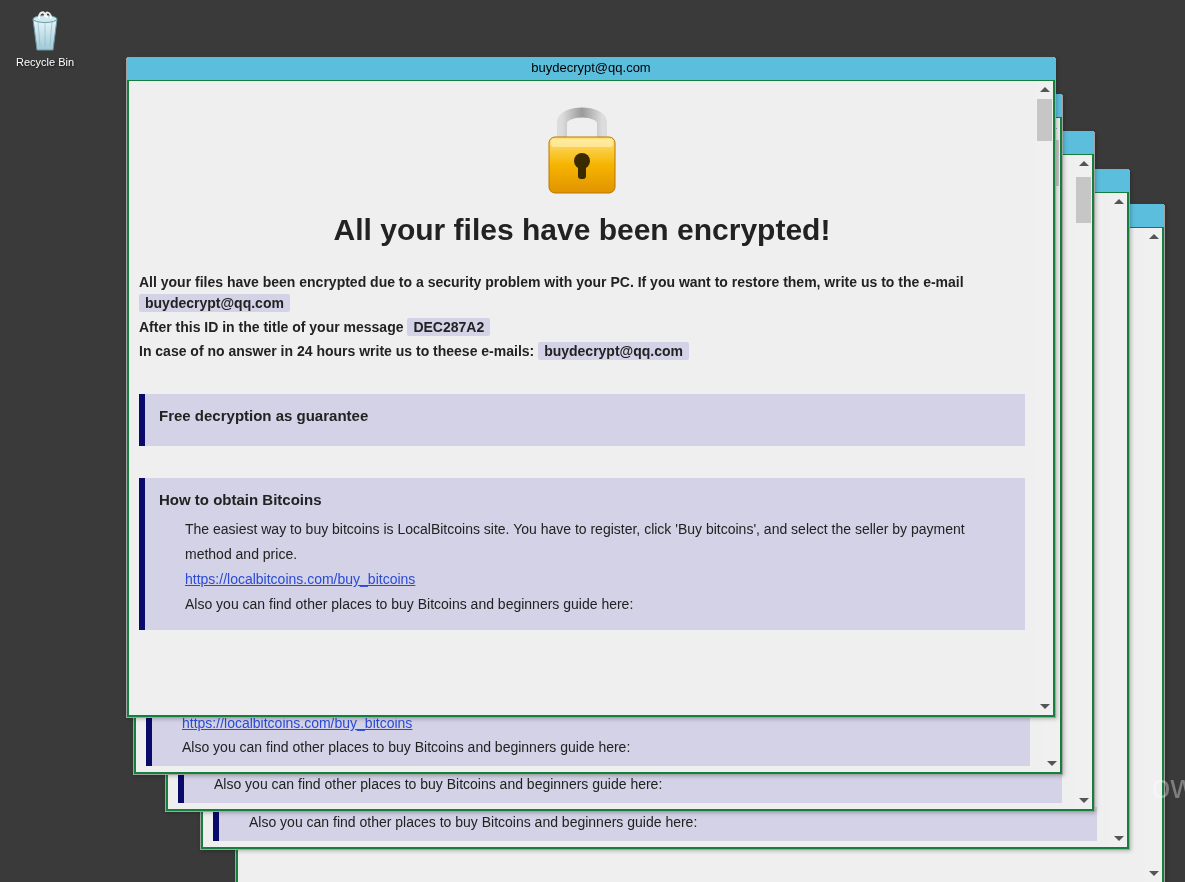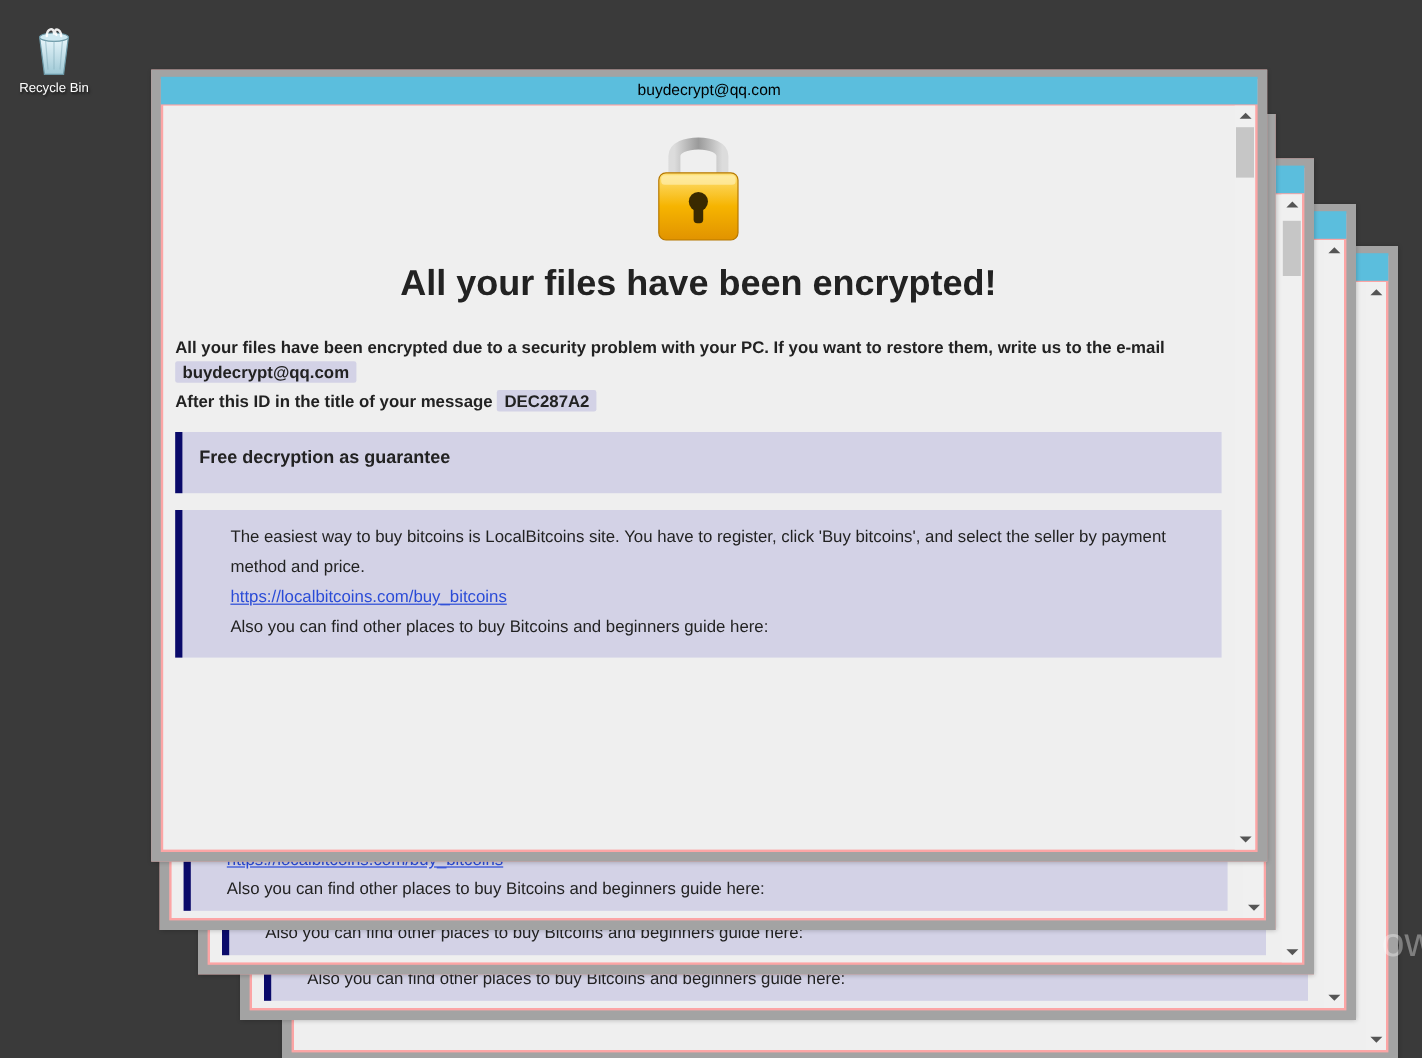--- a/index.html
+++ b/index.html
@@ -13,7 +13,7 @@
   
   .desktop-icon {
     position: absolute;
-    left: 10px; top: 18px;
+    left: 10px; top: 6px;
     width: 70px;
     text-align: center;
     cursor: pointer;

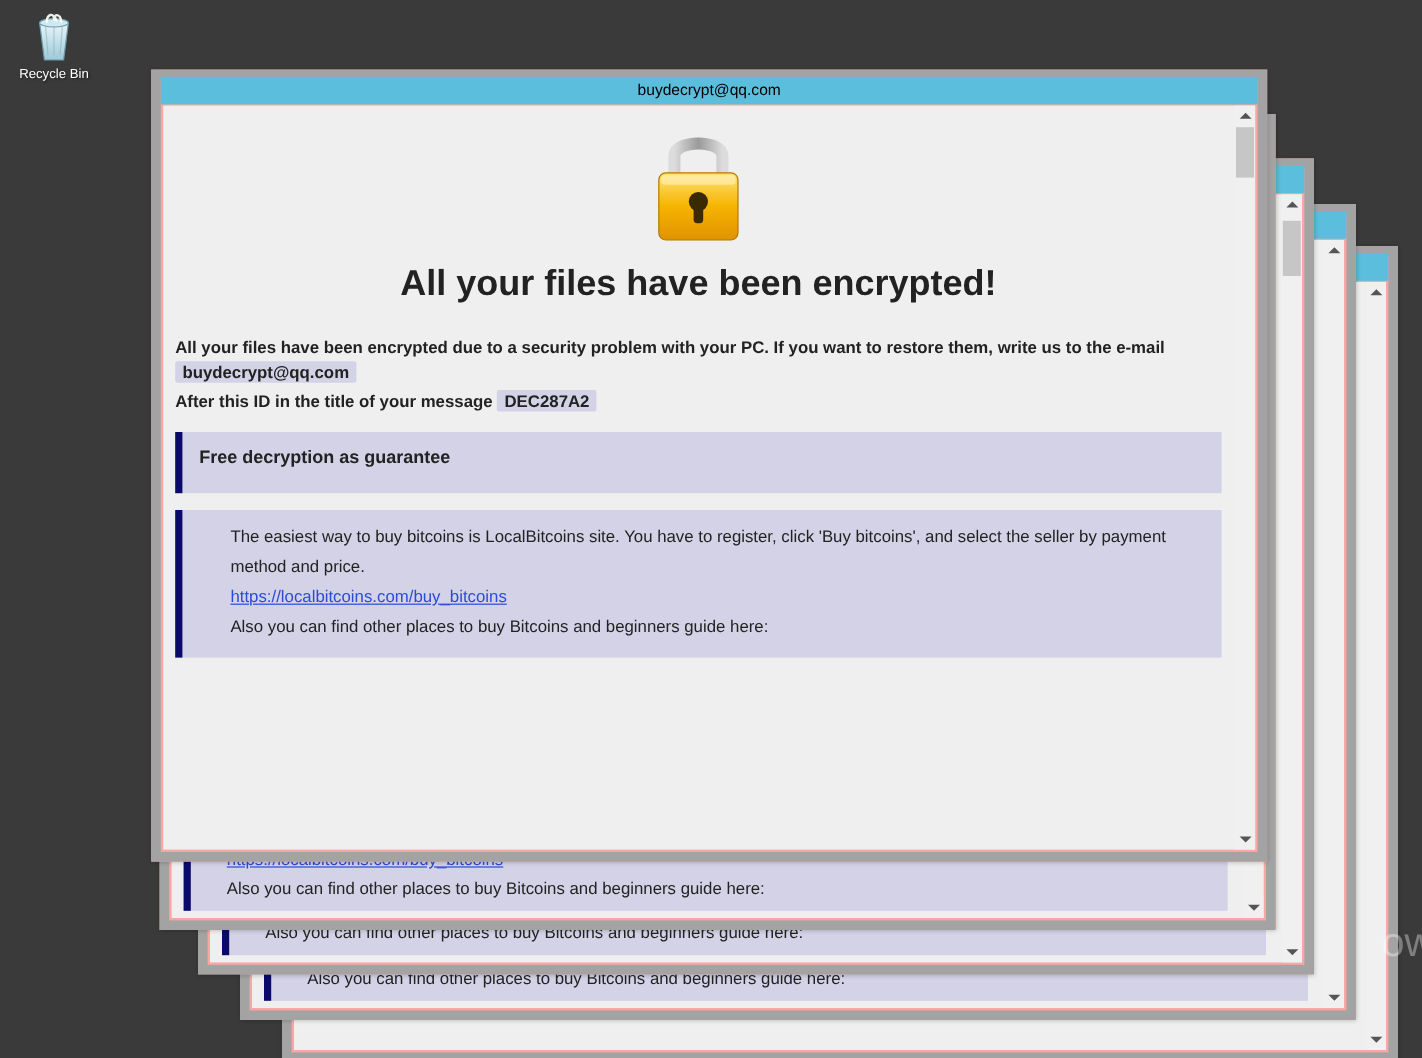--- a/index.html
+++ b/index.html
@@ -34,8 +34,8 @@
   
   .win {
     position: absolute;
-    background: #fca5a5;
-    border: 8px solid #a3a3a3;
+    background: #15803d;
+    border: 1px solid #a3a3a3;
     box-shadow: 1px 1px 4px rgba(0,0,0,.25);
   }
   .win .titlebar {

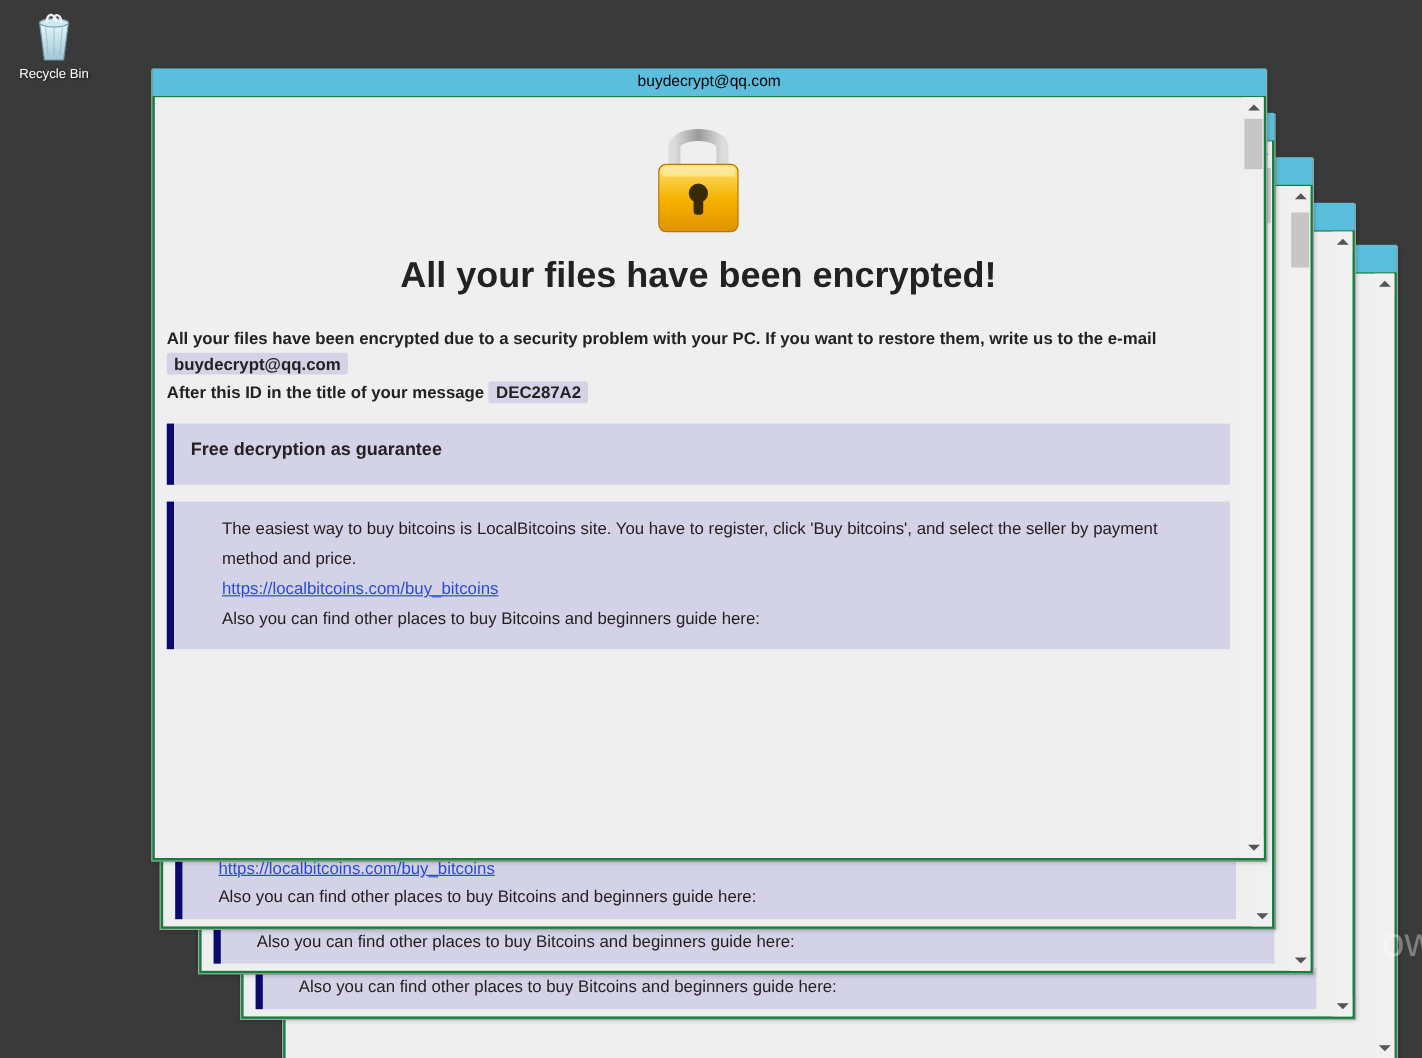--- a/index.html
+++ b/index.html
@@ -289,6 +289,10 @@
         <span>After this ID in the title of your message </span>
         <span class="pill">DEC287A2</span>
       </p>
+      <p class="para bold">
+        <span>In case of no answer in 24 hours write us to theese e-mails: </span>
+        <span class="pill">buydecrypt@qq.com</span>
+      </p>
 
       <div class="block">
         <div class="btitle">Free decryption as guarantee</div>

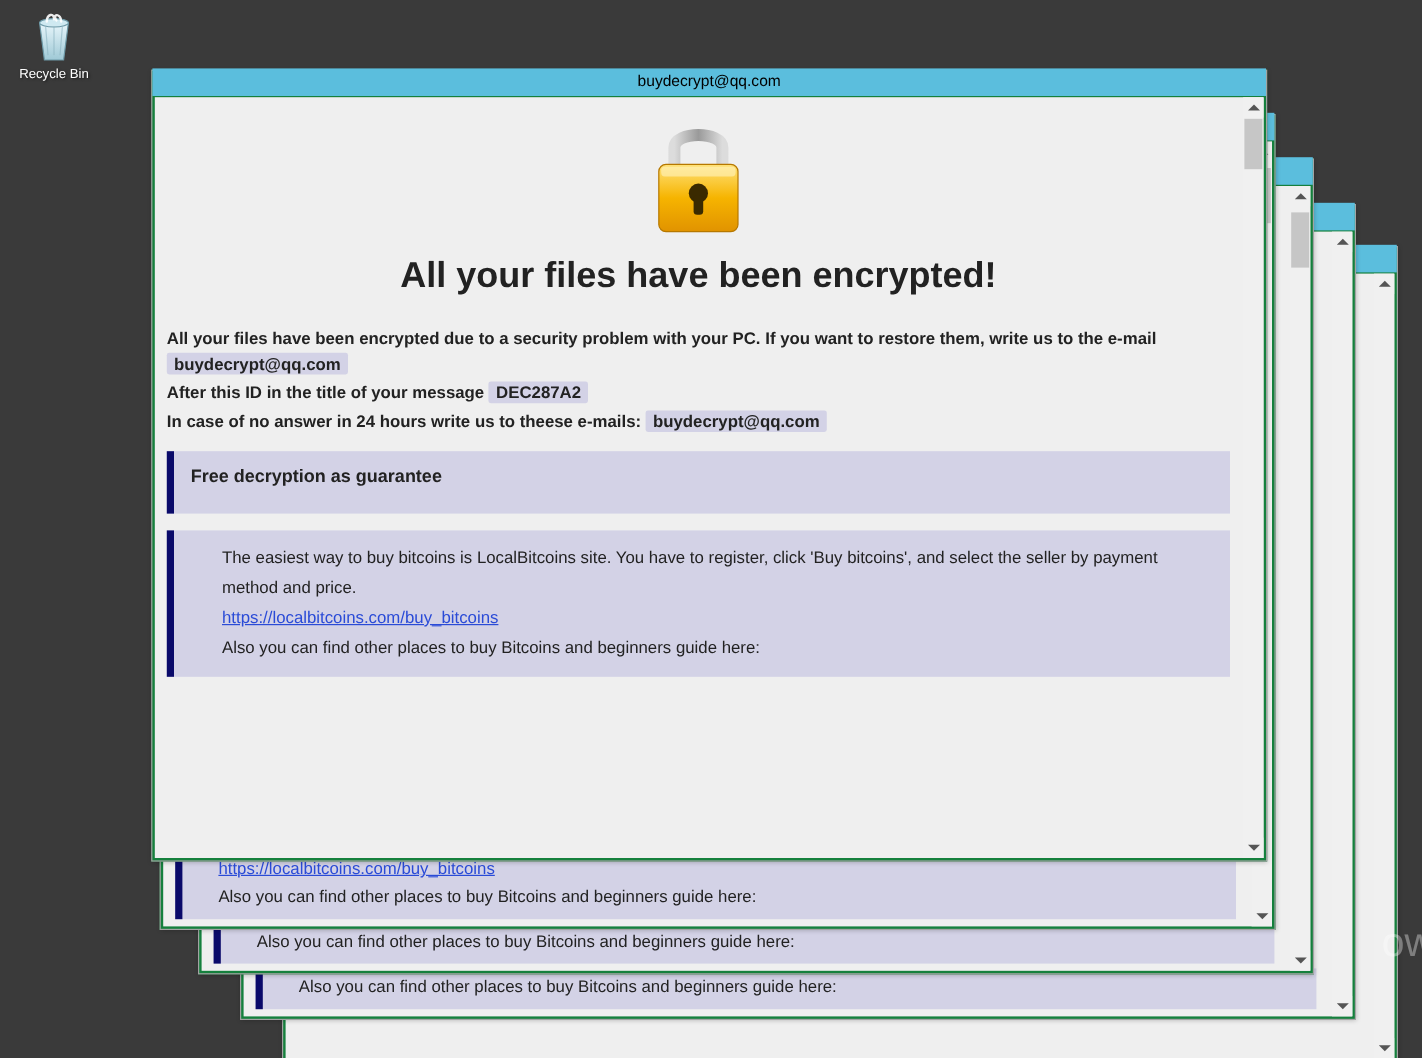--- a/index.html
+++ b/index.html
@@ -112,7 +112,7 @@
   .payline { color: #333; margin-top: 2px; }
 
   .block {
-    margin-top: 14px;
+    margin-top: 32px;
     background: #d3d2e6;
     border-left: 6px solid #0a0a6a;
     padding: 10px 18px 12px 14px;

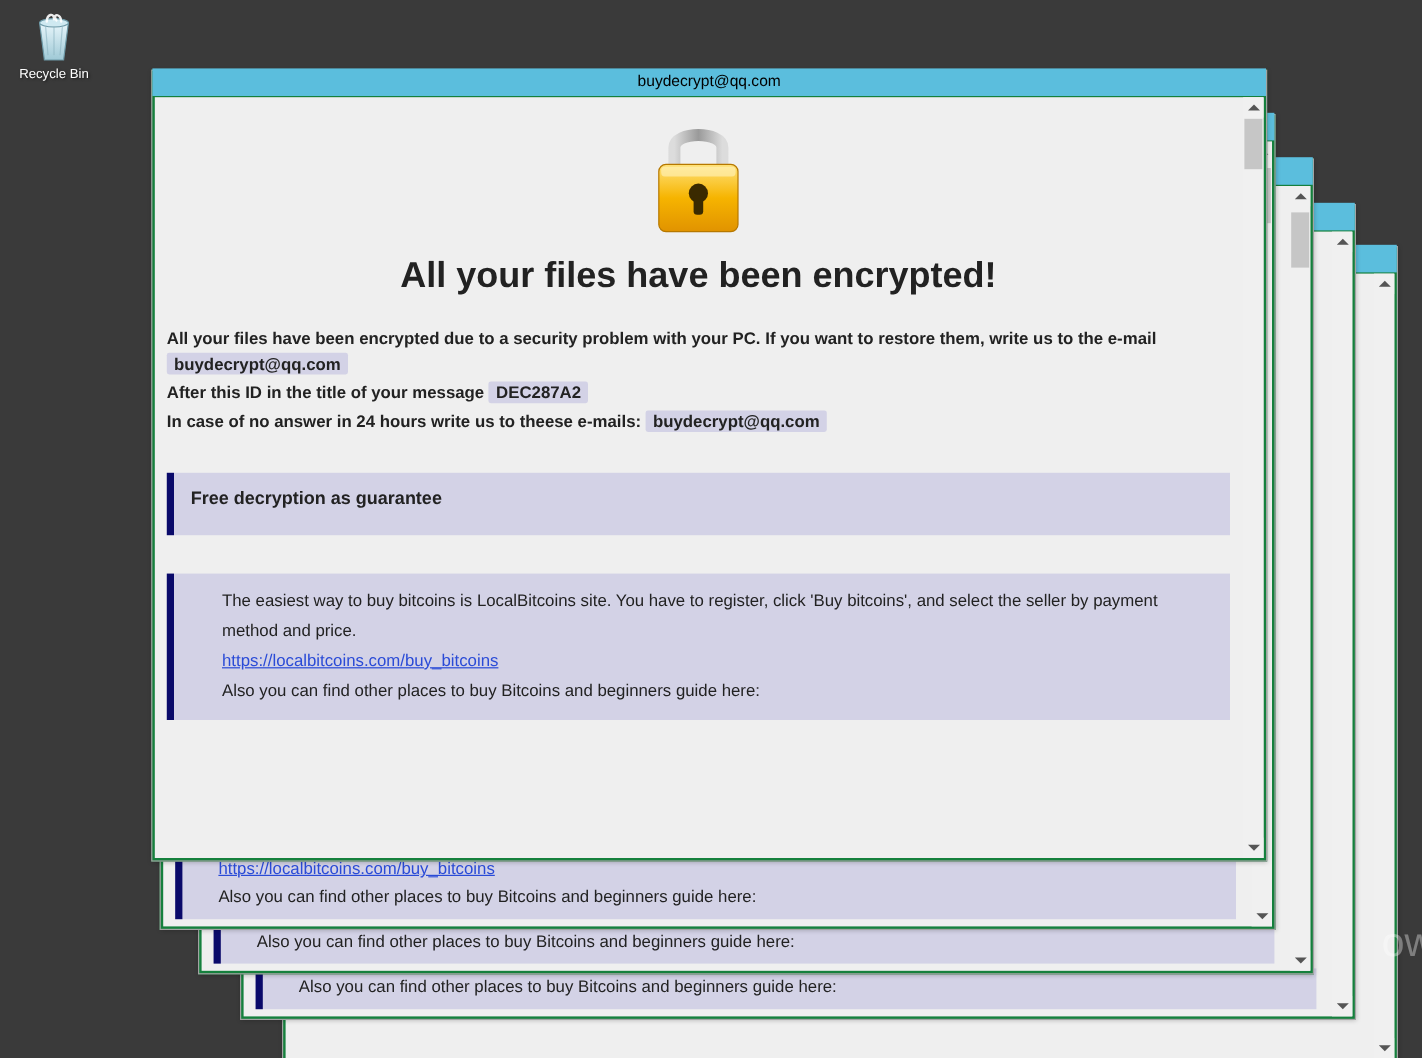--- a/index.html
+++ b/index.html
@@ -299,6 +299,7 @@
       </div>
 
       <div class="block">
+        <div class="btitle">How to obtain Bitcoins</div>
         <div class="btext">
           <span>The easiest way to buy bitcoins is LocalBitcoins site. You have to register, click 'Buy bitcoins', and select the seller by payment method and price.</span><br>
           <span class="link">https://localbitcoins.com/buy_bitcoins</span><br>

